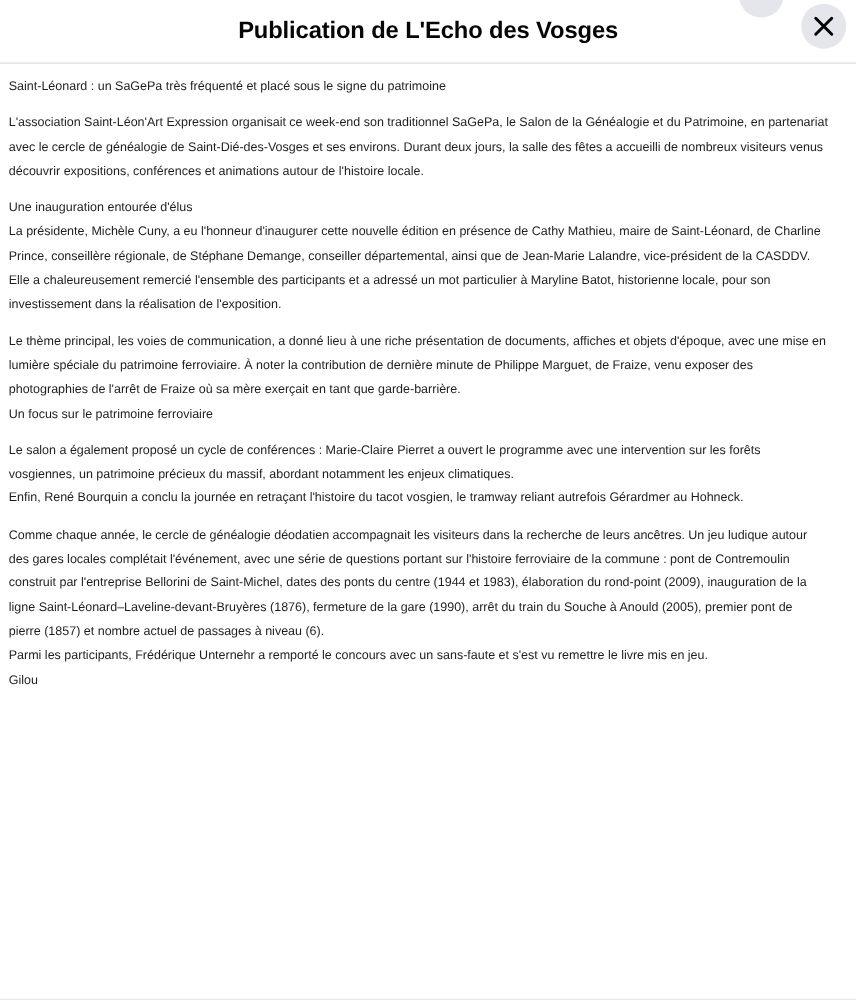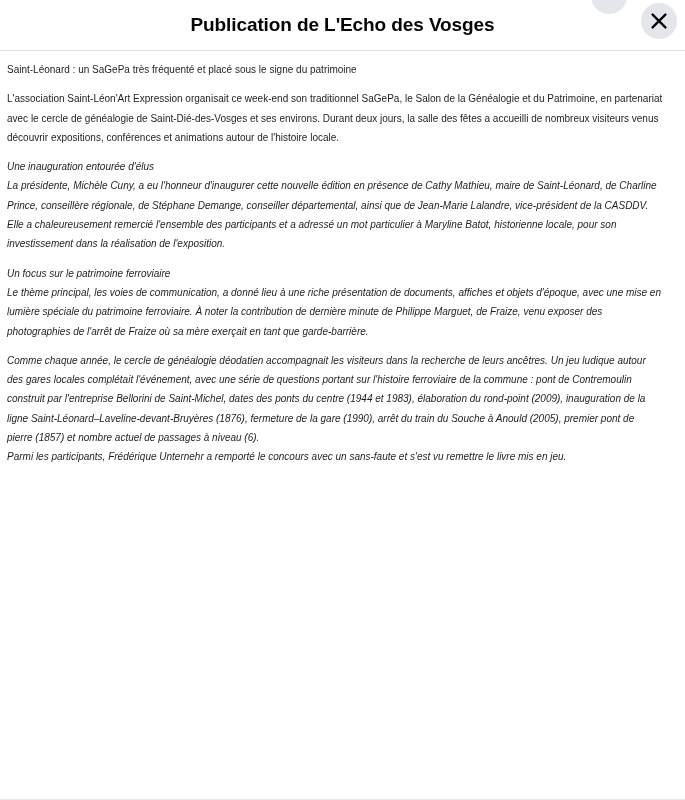--- a/index.html
+++ b/index.html
@@ -109,7 +109,6 @@
 
   .article .block {
     margin: 0 16px 10px 0;
-    font-style: italic;
   }
   .article .block .line {
     display: block;

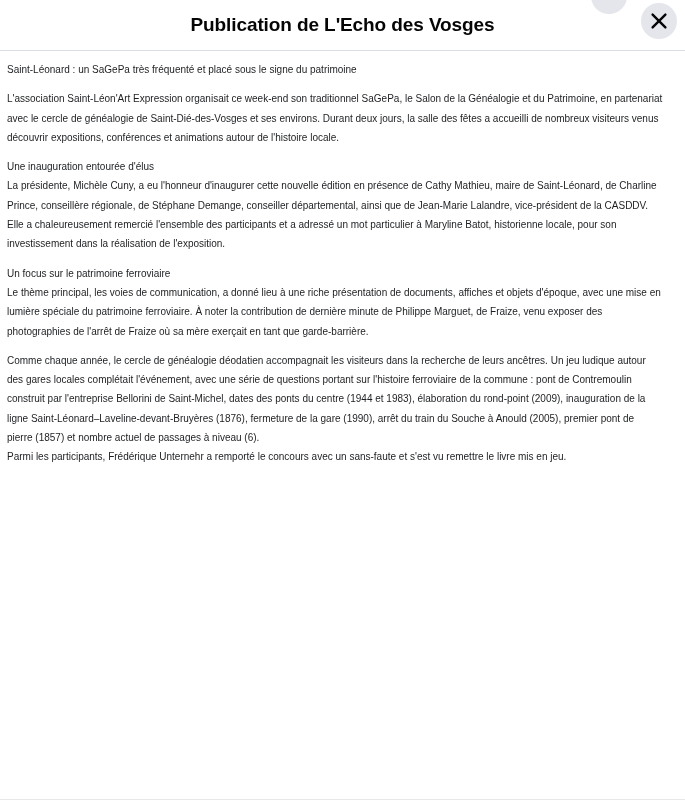--- a/index.html
+++ b/index.html
@@ -146,8 +146,8 @@
       </div>
 
       <div class="block">
+        <span class="line">Le thème principal, les voies de communication, a donné lieu à une riche présentation de documents, affiches et objets d'époque, avec une mise en lumière spéciale du patrimoine ferroviaire. À noter la contribution de dernière minute de Philippe Marguet, de Fraize, venu exposer des photographies de l'arrêt de Fraize où sa mère exerçait en tant que garde-barrière.</span>
         <span class="line">Un focus sur le patrimoine ferroviaire</span>
-        <span class="line">Le thème principal, les voies de communication, a donné lieu à une riche présentation de documents, affiches et objets d'époque, avec une mise en lumière spéciale du patrimoine ferroviaire. À noter la contribution de dernière minute de Philippe Marguet, de Fraize, venu exposer des photographies de l'arrêt de Fraize où sa mère exerçait en tant que garde-barrière.</span>
       </div>
 
       <div class="block">

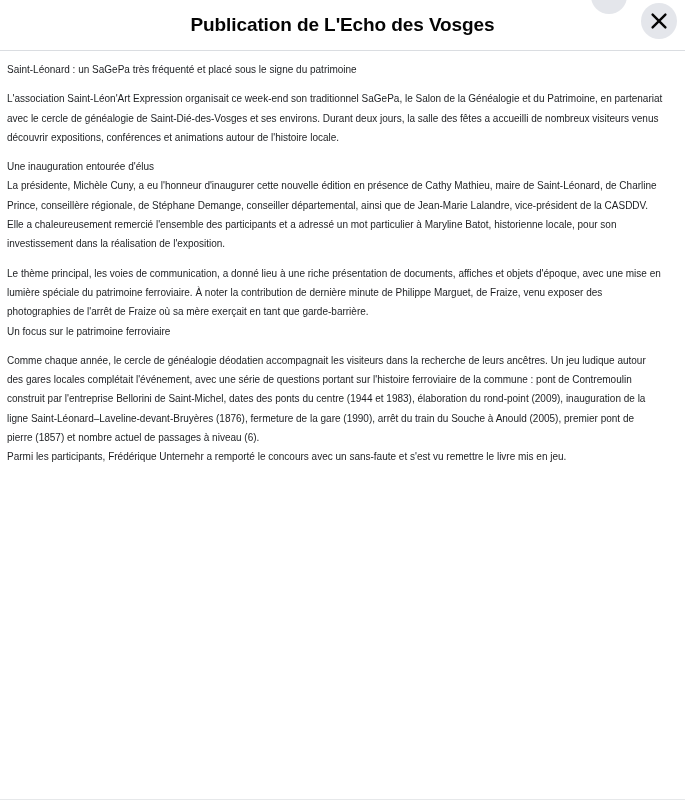--- a/index.html
+++ b/index.html
@@ -151,6 +151,7 @@
       </div>
 
       <div class="block">
+        <span class="line">Le salon a également proposé un cycle de conférences : Marie-Claire Pierret a ouvert le programme avec une intervention sur les forêts vosgiennes, un patrimoine précieux du massif, abordant notamment les enjeux climatiques.</span>
       </div>
 
       <div class="block">

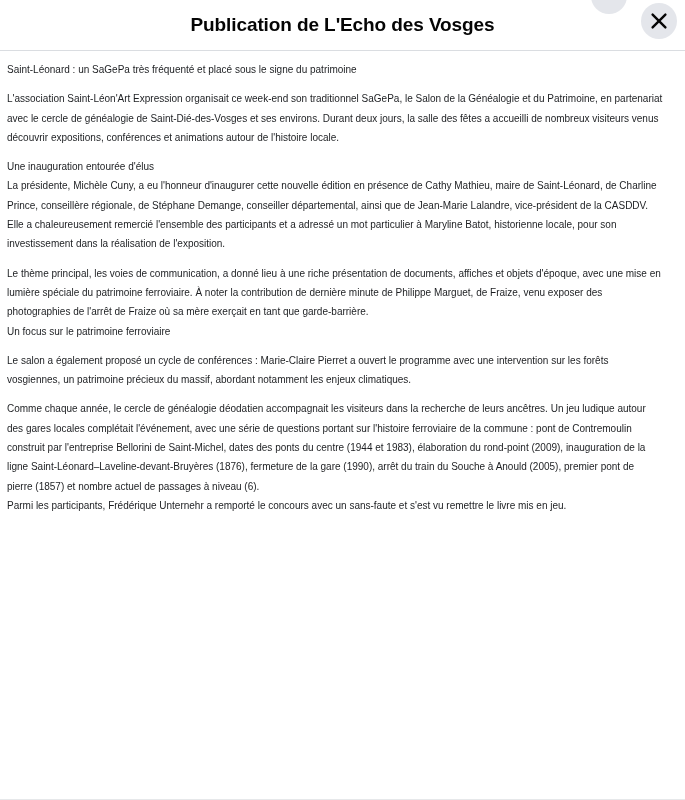--- a/index.html
+++ b/index.html
@@ -152,6 +152,7 @@
 
       <div class="block">
         <span class="line">Le salon a également proposé un cycle de conférences : Marie-Claire Pierret a ouvert le programme avec une intervention sur les forêts vosgiennes, un patrimoine précieux du massif, abordant notamment les enjeux climatiques.</span>
+        <span class="line">Enfin, René Bourquin a conclu la journée en retraçant l'histoire du tacot vosgien, le tramway reliant autrefois Gérardmer au Hohneck.</span>
       </div>
 
       <div class="block">

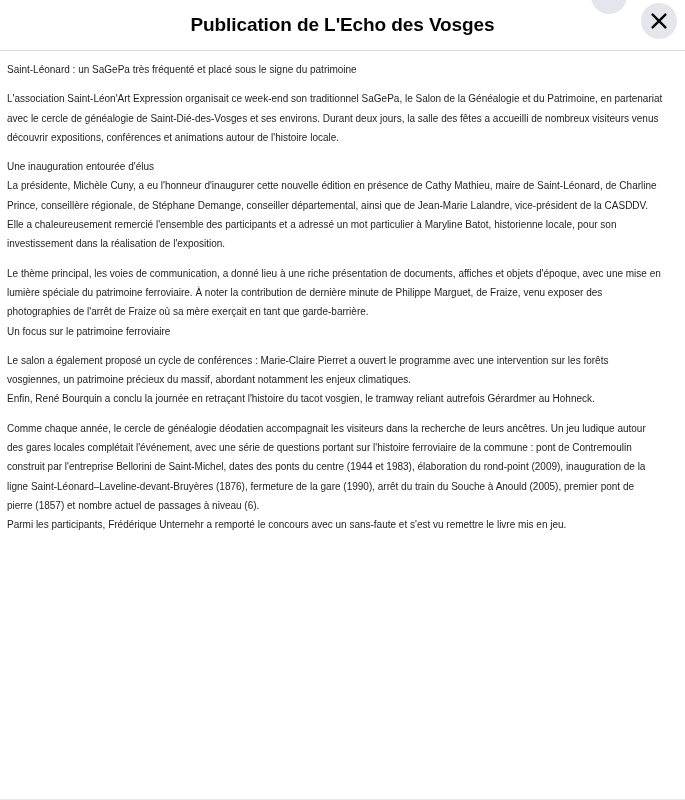--- a/index.html
+++ b/index.html
@@ -158,6 +158,7 @@
       <div class="block">
         <span class="line">Comme chaque année, le cercle de généalogie déodatien accompagnait les visiteurs dans la recherche de leurs ancêtres. Un jeu ludique autour des gares locales complétait l'événement, avec une série de questions portant sur l'histoire ferroviaire de la commune : pont de Contremoulin construit par l'entreprise Bellorini de Saint-Michel, dates des ponts du centre (1944 et 1983), élaboration du rond-point (2009), inauguration de la ligne Saint-Léonard–Laveline-devant-Bruyères (1876), fermeture de la gare (1990), arrêt du train du Souche à Anould (2005), premier pont de pierre (1857) et nombre actuel de passages à niveau (6).</span>
         <span class="line">Parmi les participants, Frédérique Unternehr a remporté le concours avec un sans-faute et s'est vu remettre le livre mis en jeu.</span>
+        <span class="line">Gilou</span>
       </div>
 
     </div>

